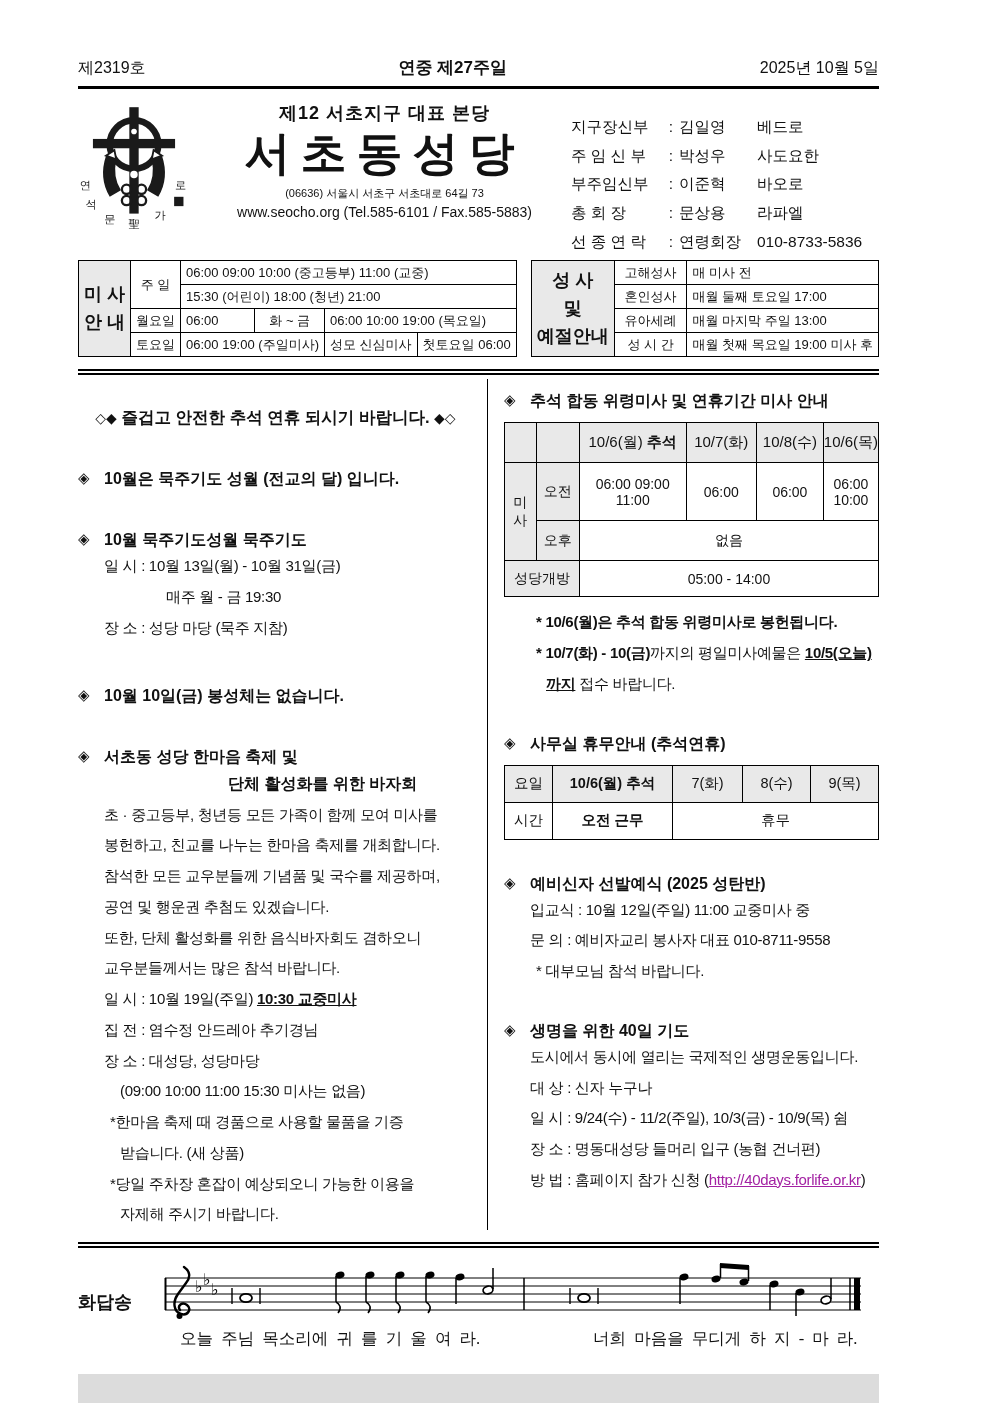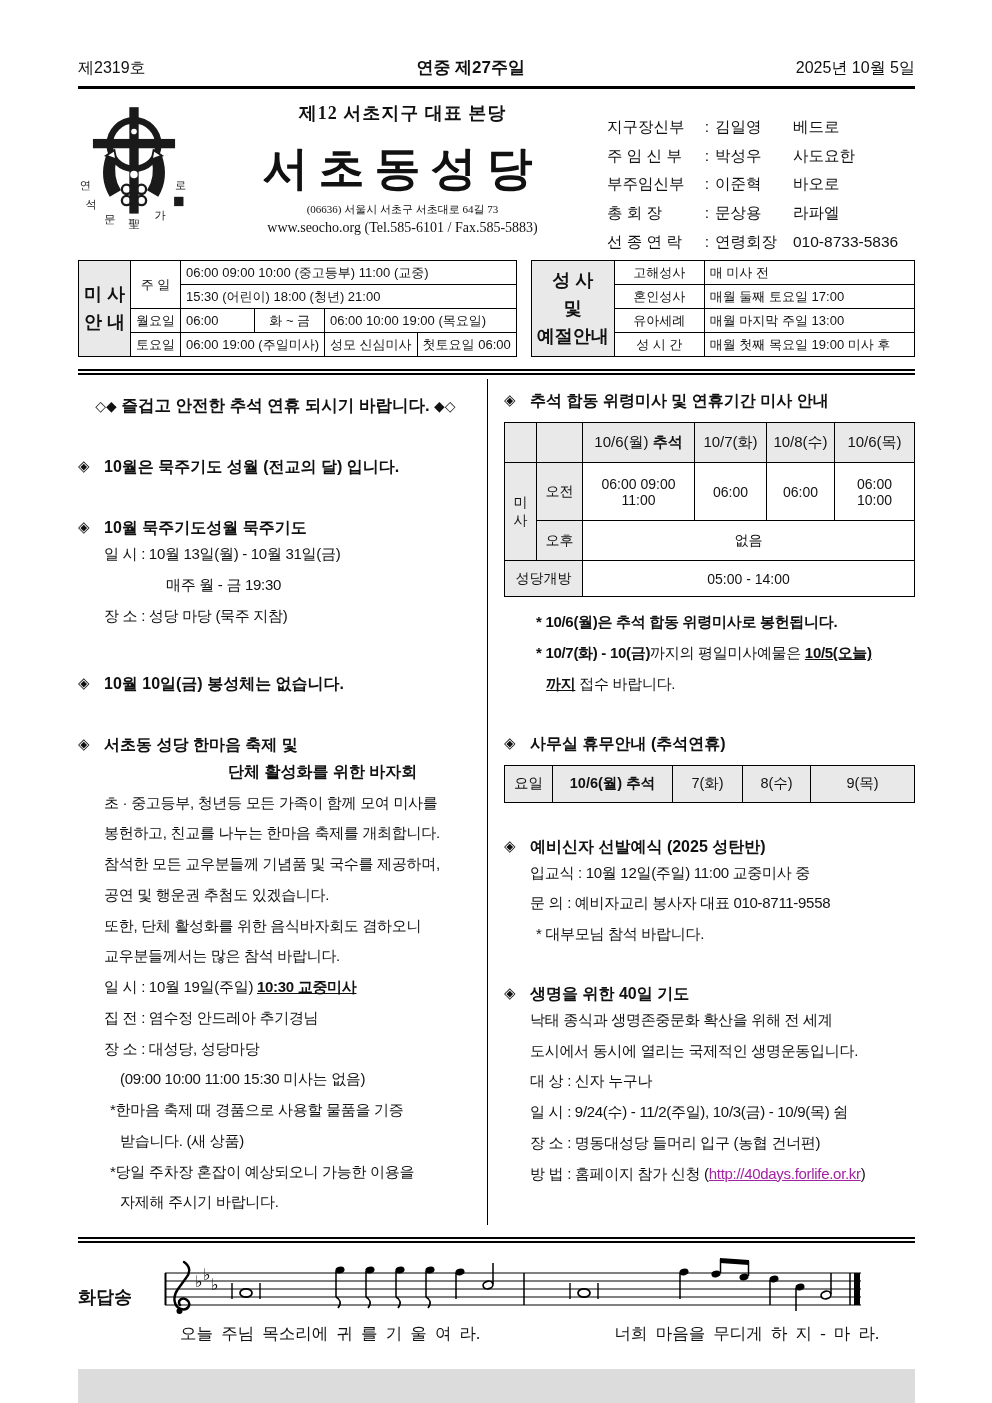--- a/index.html
+++ b/index.html
@@ -9,7 +9,7 @@
     font-family:"Liberation Sans","DejaVu Sans",sans-serif;
     color:#111;
   }
-  .page { width:992px; height:1403px; padding:56px 77px 0 78px; }
+  .page { width:992px; height:1403px; padding:56px 113px 0 78px; }
 
   
   .top-head { display:flex; align-items:flex-end; justify-content:space-between;

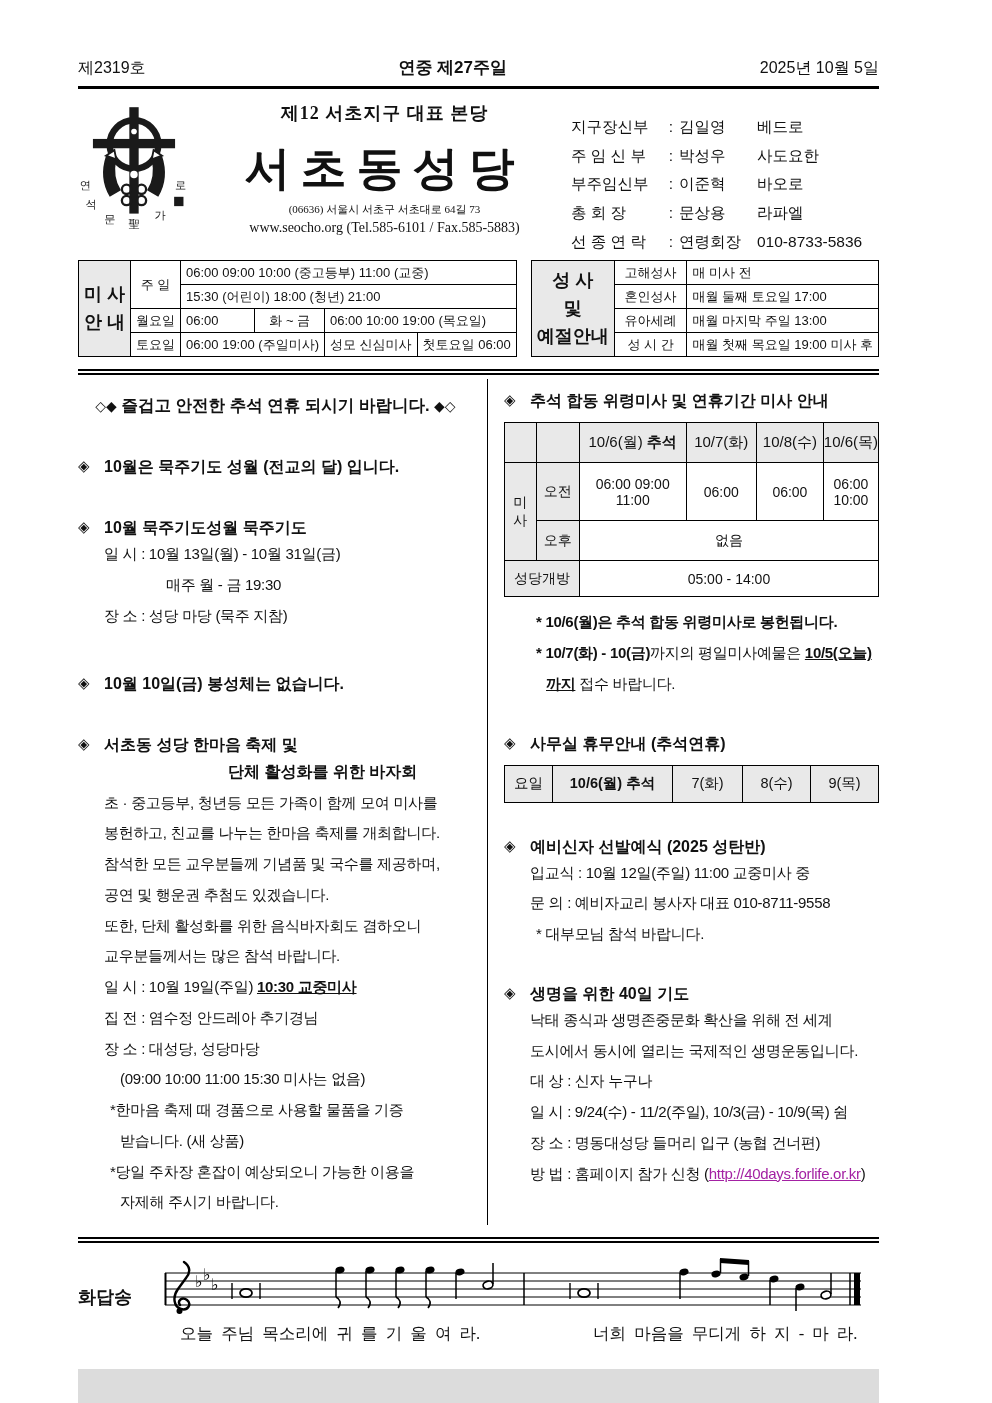--- a/index.html
+++ b/index.html
@@ -19,7 +19,7 @@
   
   .masthead { display:flex; margin-top:10px; }
   .logo-box { width:120px; flex:0 0 120px; padding-top:4px; }
-  .mast-center { flex:1; text-align:center; padding-top:2px;font-family:Liberation Serif, serif; }
+  .mast-center { flex:1; text-align:center; padding-top:2px; }
   .district { font-weight:bold; font-size:18px; letter-spacing:1px; }
   .church-name { font-weight:bold; font-size:46px; letter-spacing:10px; line-height:1.15; margin-top:18px;}
   .addr { font-size:11px; margin-top:6px; }

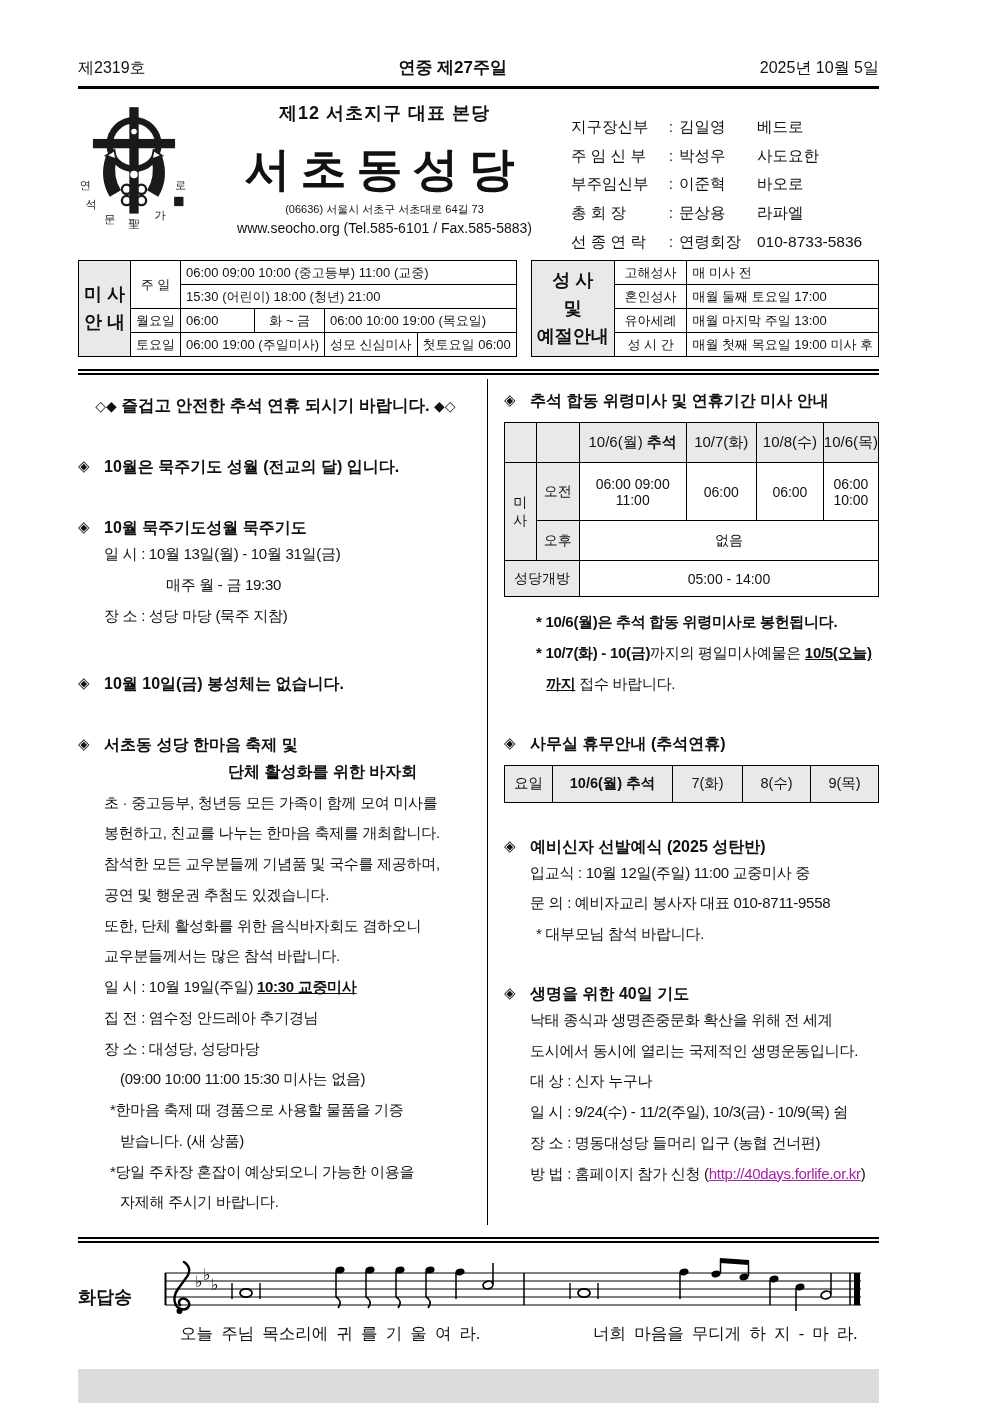--- a/index.html
+++ b/index.html
@@ -21,7 +21,7 @@
   .logo-box { width:120px; flex:0 0 120px; padding-top:4px; }
   .mast-center { flex:1; text-align:center; padding-top:2px; }
   .district { font-weight:bold; font-size:18px; letter-spacing:1px; }
-  .church-name { font-weight:bold; font-size:46px; letter-spacing:10px; line-height:1.15; margin-top:18px;}
+  .church-name { font-weight:bold; font-size:46px; letter-spacing:10px; line-height:1.15; margin-top:2px;}
   .addr { font-size:11px; margin-top:6px; }
   .webtel { font-size:14px; margin-top:3px; }
   .clergy { width:308px; flex:0 0 308px; padding-top:14px; font-size:15.5px; }

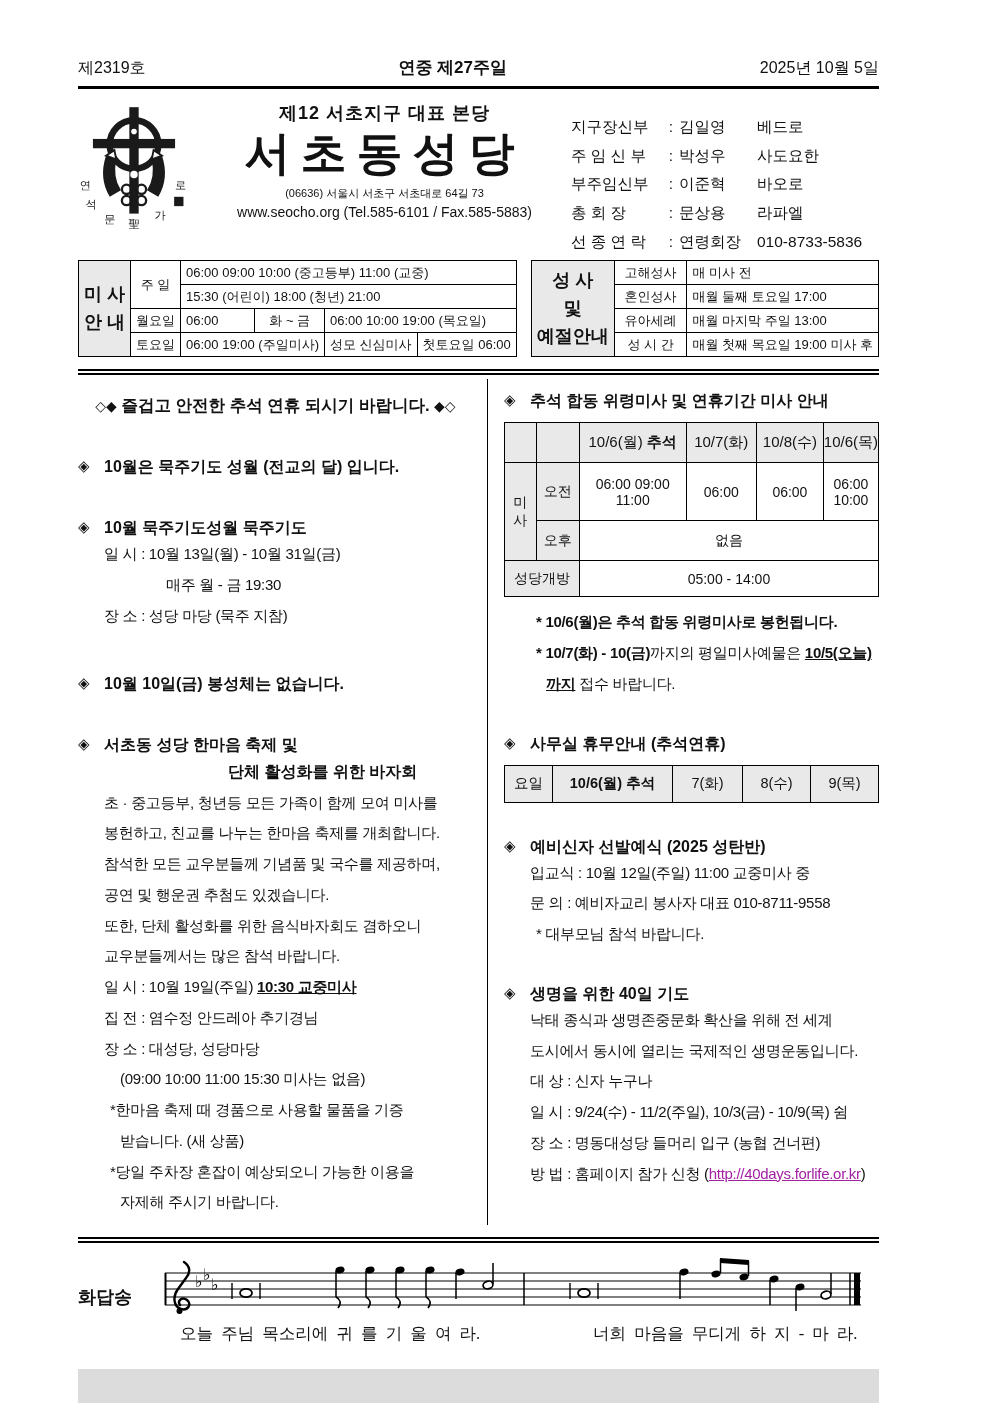--- a/index.html
+++ b/index.html
@@ -49,7 +49,7 @@
   .col-left { width:410px; flex:0 0 410px; padding:12px 14px 0 0; border-right:1.5px solid #000; }
   .col-right { flex:1; padding:12px 0 0 16px; }
 
-  .banner { text-align:center; font-weight:bold; font-size:16.5px; margin-top:4px; }
+  .banner { text-align:center; font-weight:bold; font-size:16.5px; margin-top:16px; }
   .banner .dia { font-size:14px; }
   .sec { margin-top:26px; }
   .sec-title { font-weight:bold; font-size:16px; display:flex; }

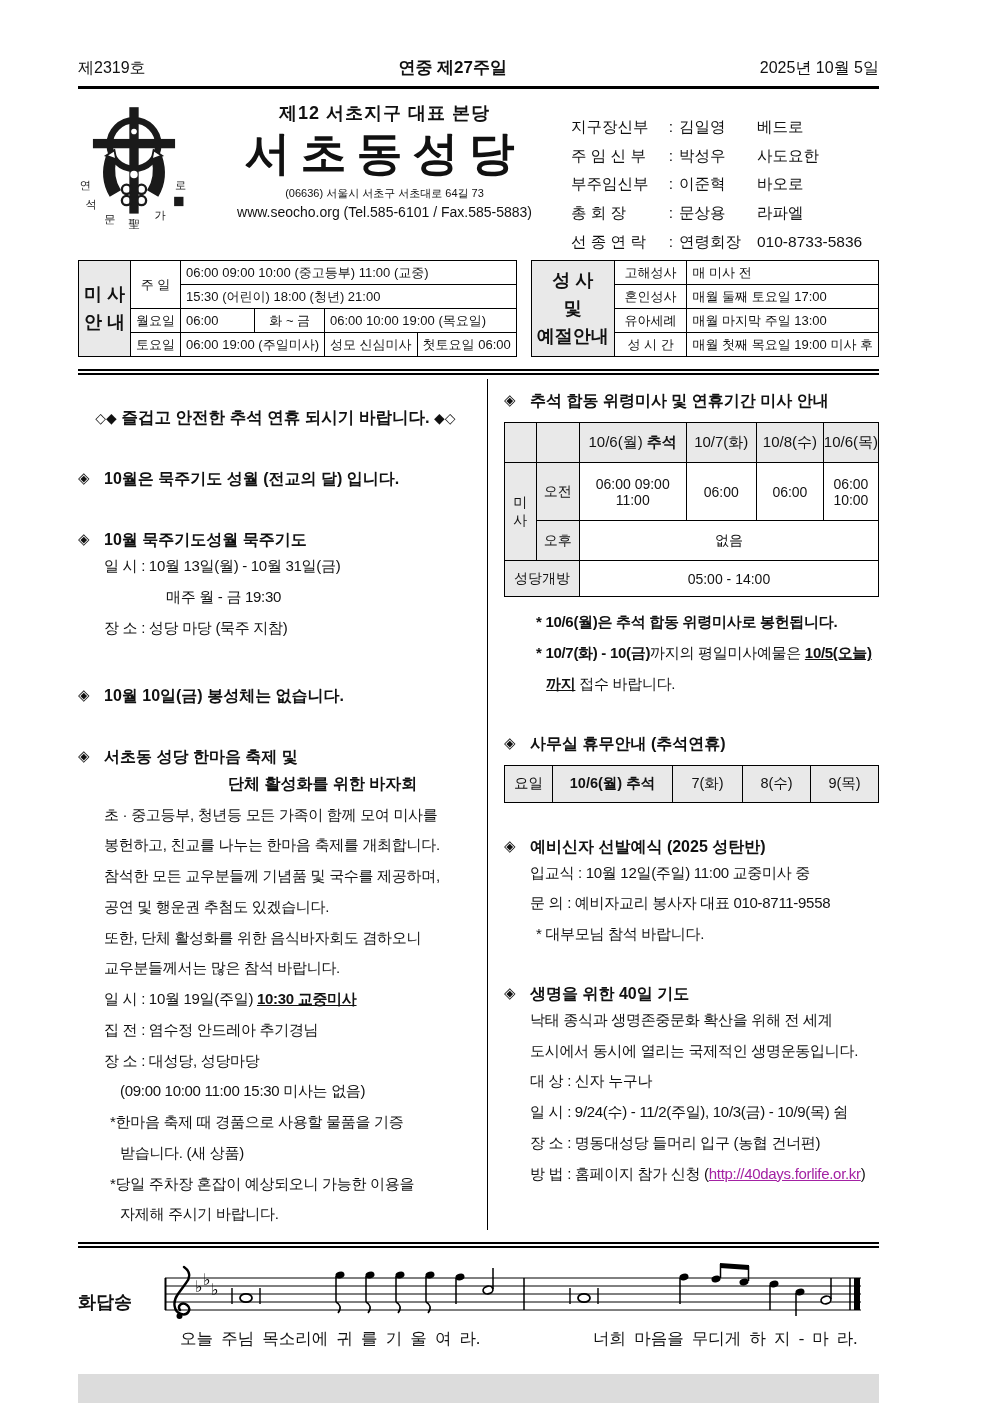--- a/index.html
+++ b/index.html
@@ -367,6 +367,11 @@
             <td class="chu-hd">8(수)</td>
             <td class="chu-hd">9(목)</td>
           </tr>
+          <tr>
+            <td>시간</td>
+            <td class="b">오전 근무</td>
+            <td colspan="3">휴무</td>
+          </tr>
         </tbody>
           </table>
       </div>

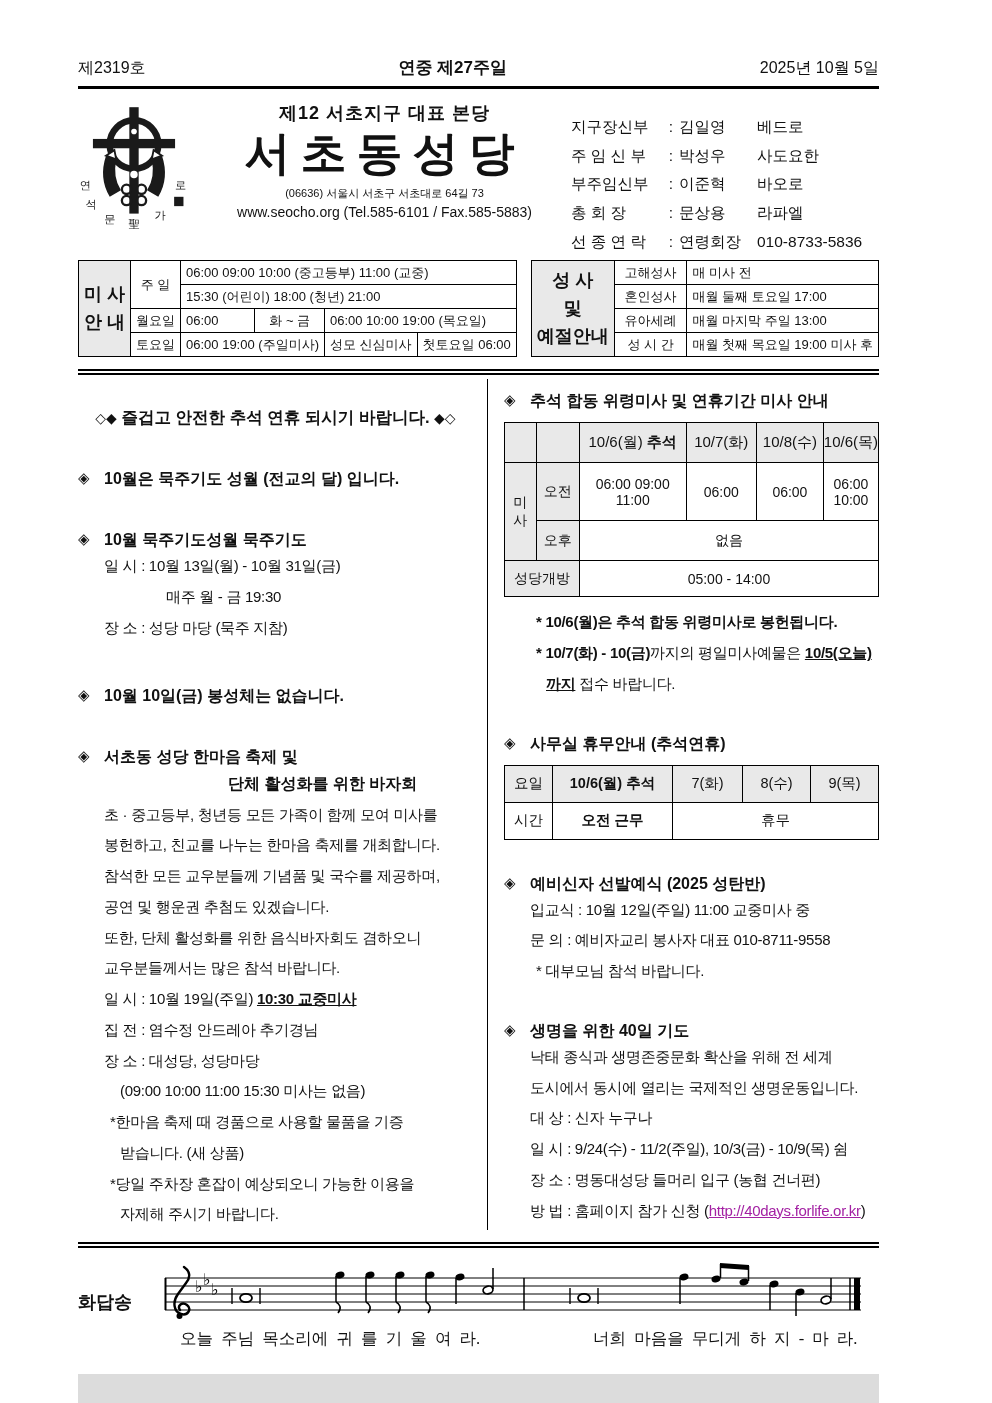--- a/index.html
+++ b/index.html
@@ -391,7 +391,6 @@
           <span class="bullet">◈</span>
           <span>생명을 위한 40일 기도</span>
         </div>
-        <div class="ln">낙태 종식과 생명존중문화 확산을 위해 전 세계</div>
         <div class="ln">도시에서 동시에 열리는 국제적인 생명운동입니다.</div>
         <div class="ln">대 상 : 신자 누구나</div>
         <div class="ln">일 시 : 9/24(수) - 11/2(주일), 10/3(금) - 10/9(목) 쉼</div>

